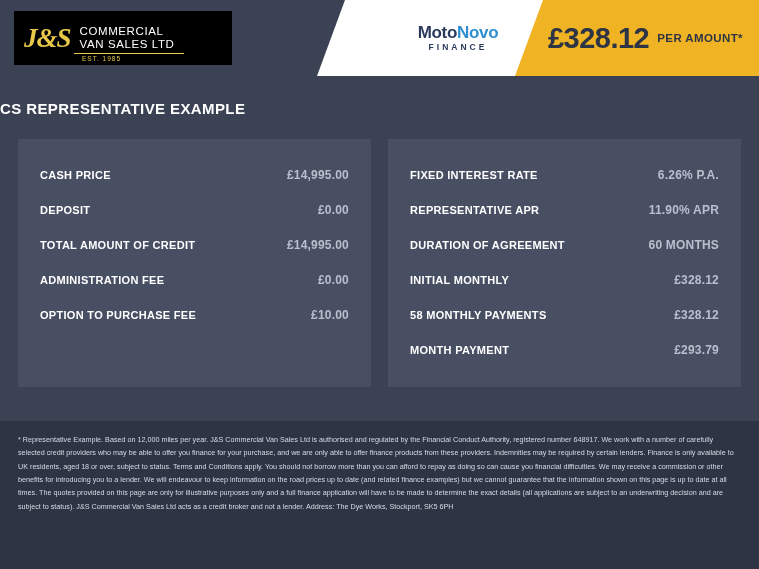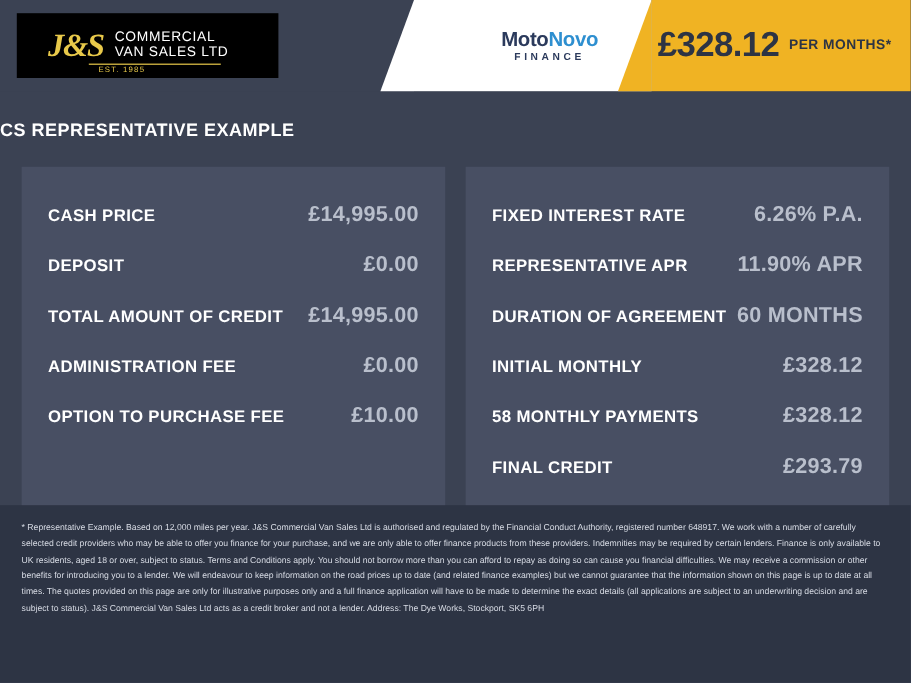--- a/index.html
+++ b/index.html
@@ -32,7 +32,7 @@
     display: flex;
     align-items: center;
     position: relative;
-    padding-left: 26px;
+    padding-left: 10px;
   }
   .logo-js {
     color: #e8c94a;

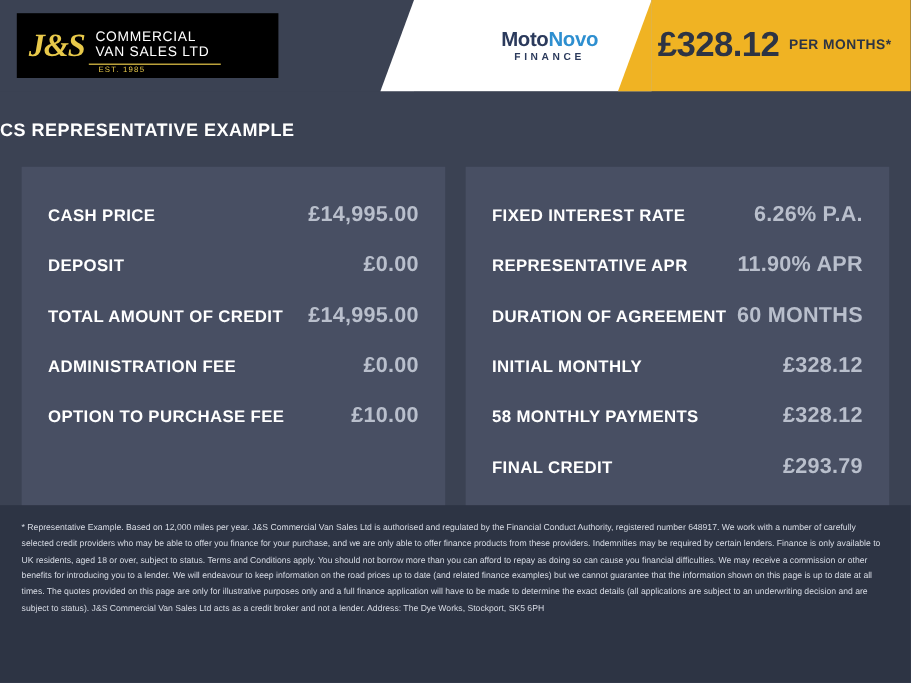--- a/index.html
+++ b/index.html
@@ -195,7 +195,7 @@
 
     <div class="header-yellow">
       <span class="price">£328.12</span>
-      <span class="permonth">PER MONTHS*</span>
+      <span class="permonth">PER AMOUNT*</span>
     </div>
   </div>
 

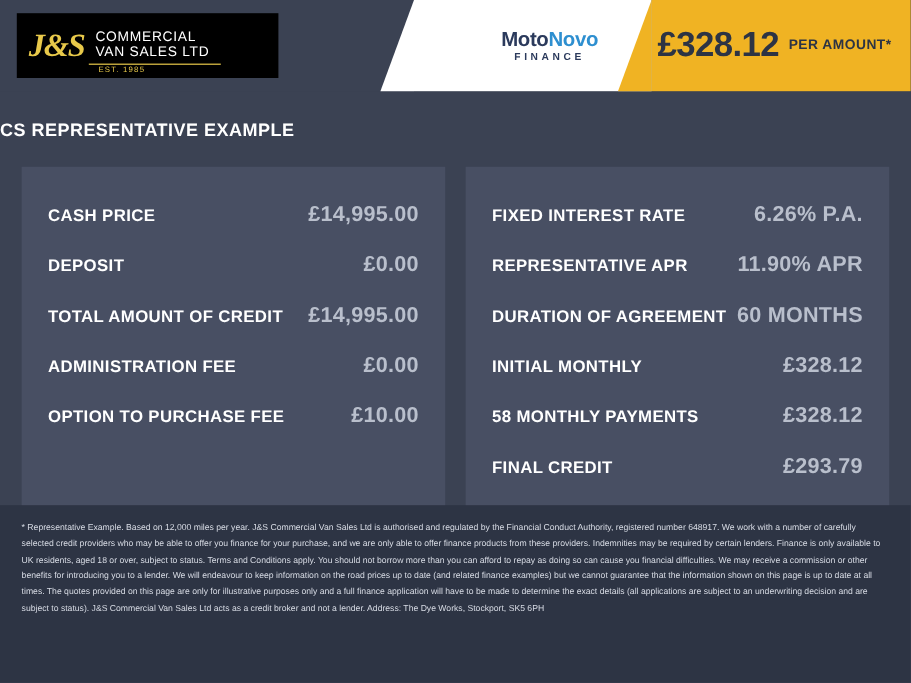--- a/index.html
+++ b/index.html
@@ -144,7 +144,7 @@
   }
   .row .lbl {
     color: #ffffff;
-    font-size: 14px;
+    font-size: 11px;
     font-weight: bold;
     letter-spacing: 0.3px;
   }

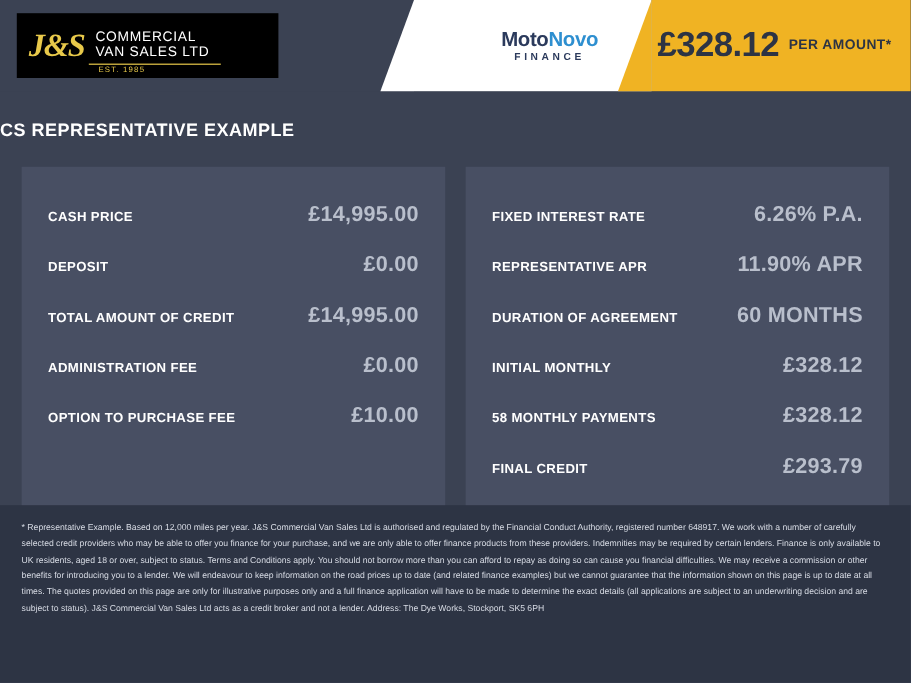--- a/index.html
+++ b/index.html
@@ -150,7 +150,7 @@
   }
   .row .val {
     color: #b9bfcc;
-    font-size: 18px;
+    font-size: 12px;
     font-weight: bold;
     letter-spacing: 0.2px;
   }

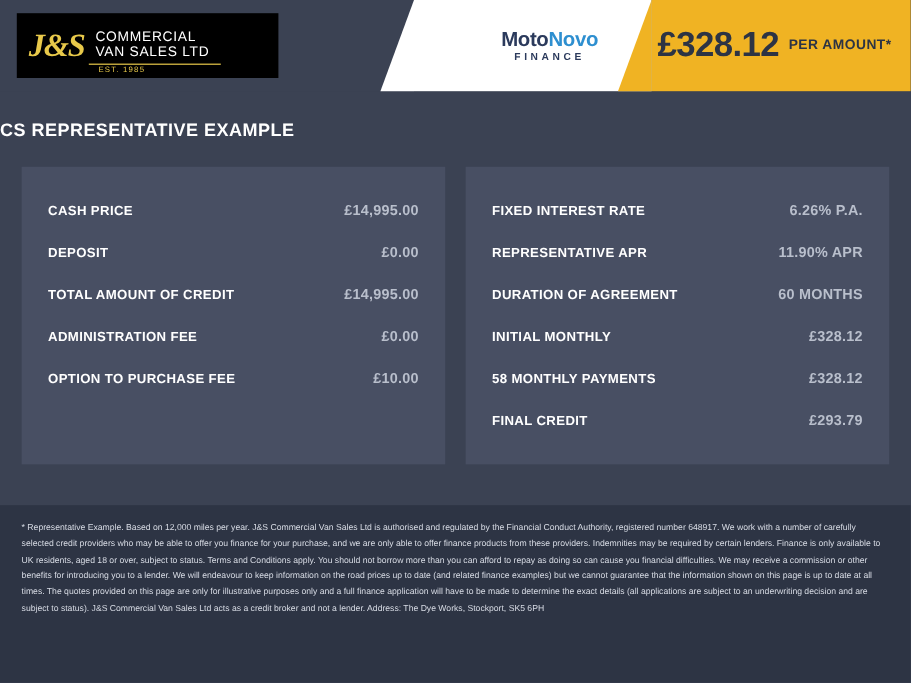--- a/index.html
+++ b/index.html
@@ -248,7 +248,7 @@
         <span class="val">£328.12</span>
       </div>
       <div class="row">
-        <span class="lbl">FINAL CREDIT</span>
+        <span class="lbl">MONTH PAYMENT</span>
         <span class="val">£293.79</span>
       </div>
     </div>

